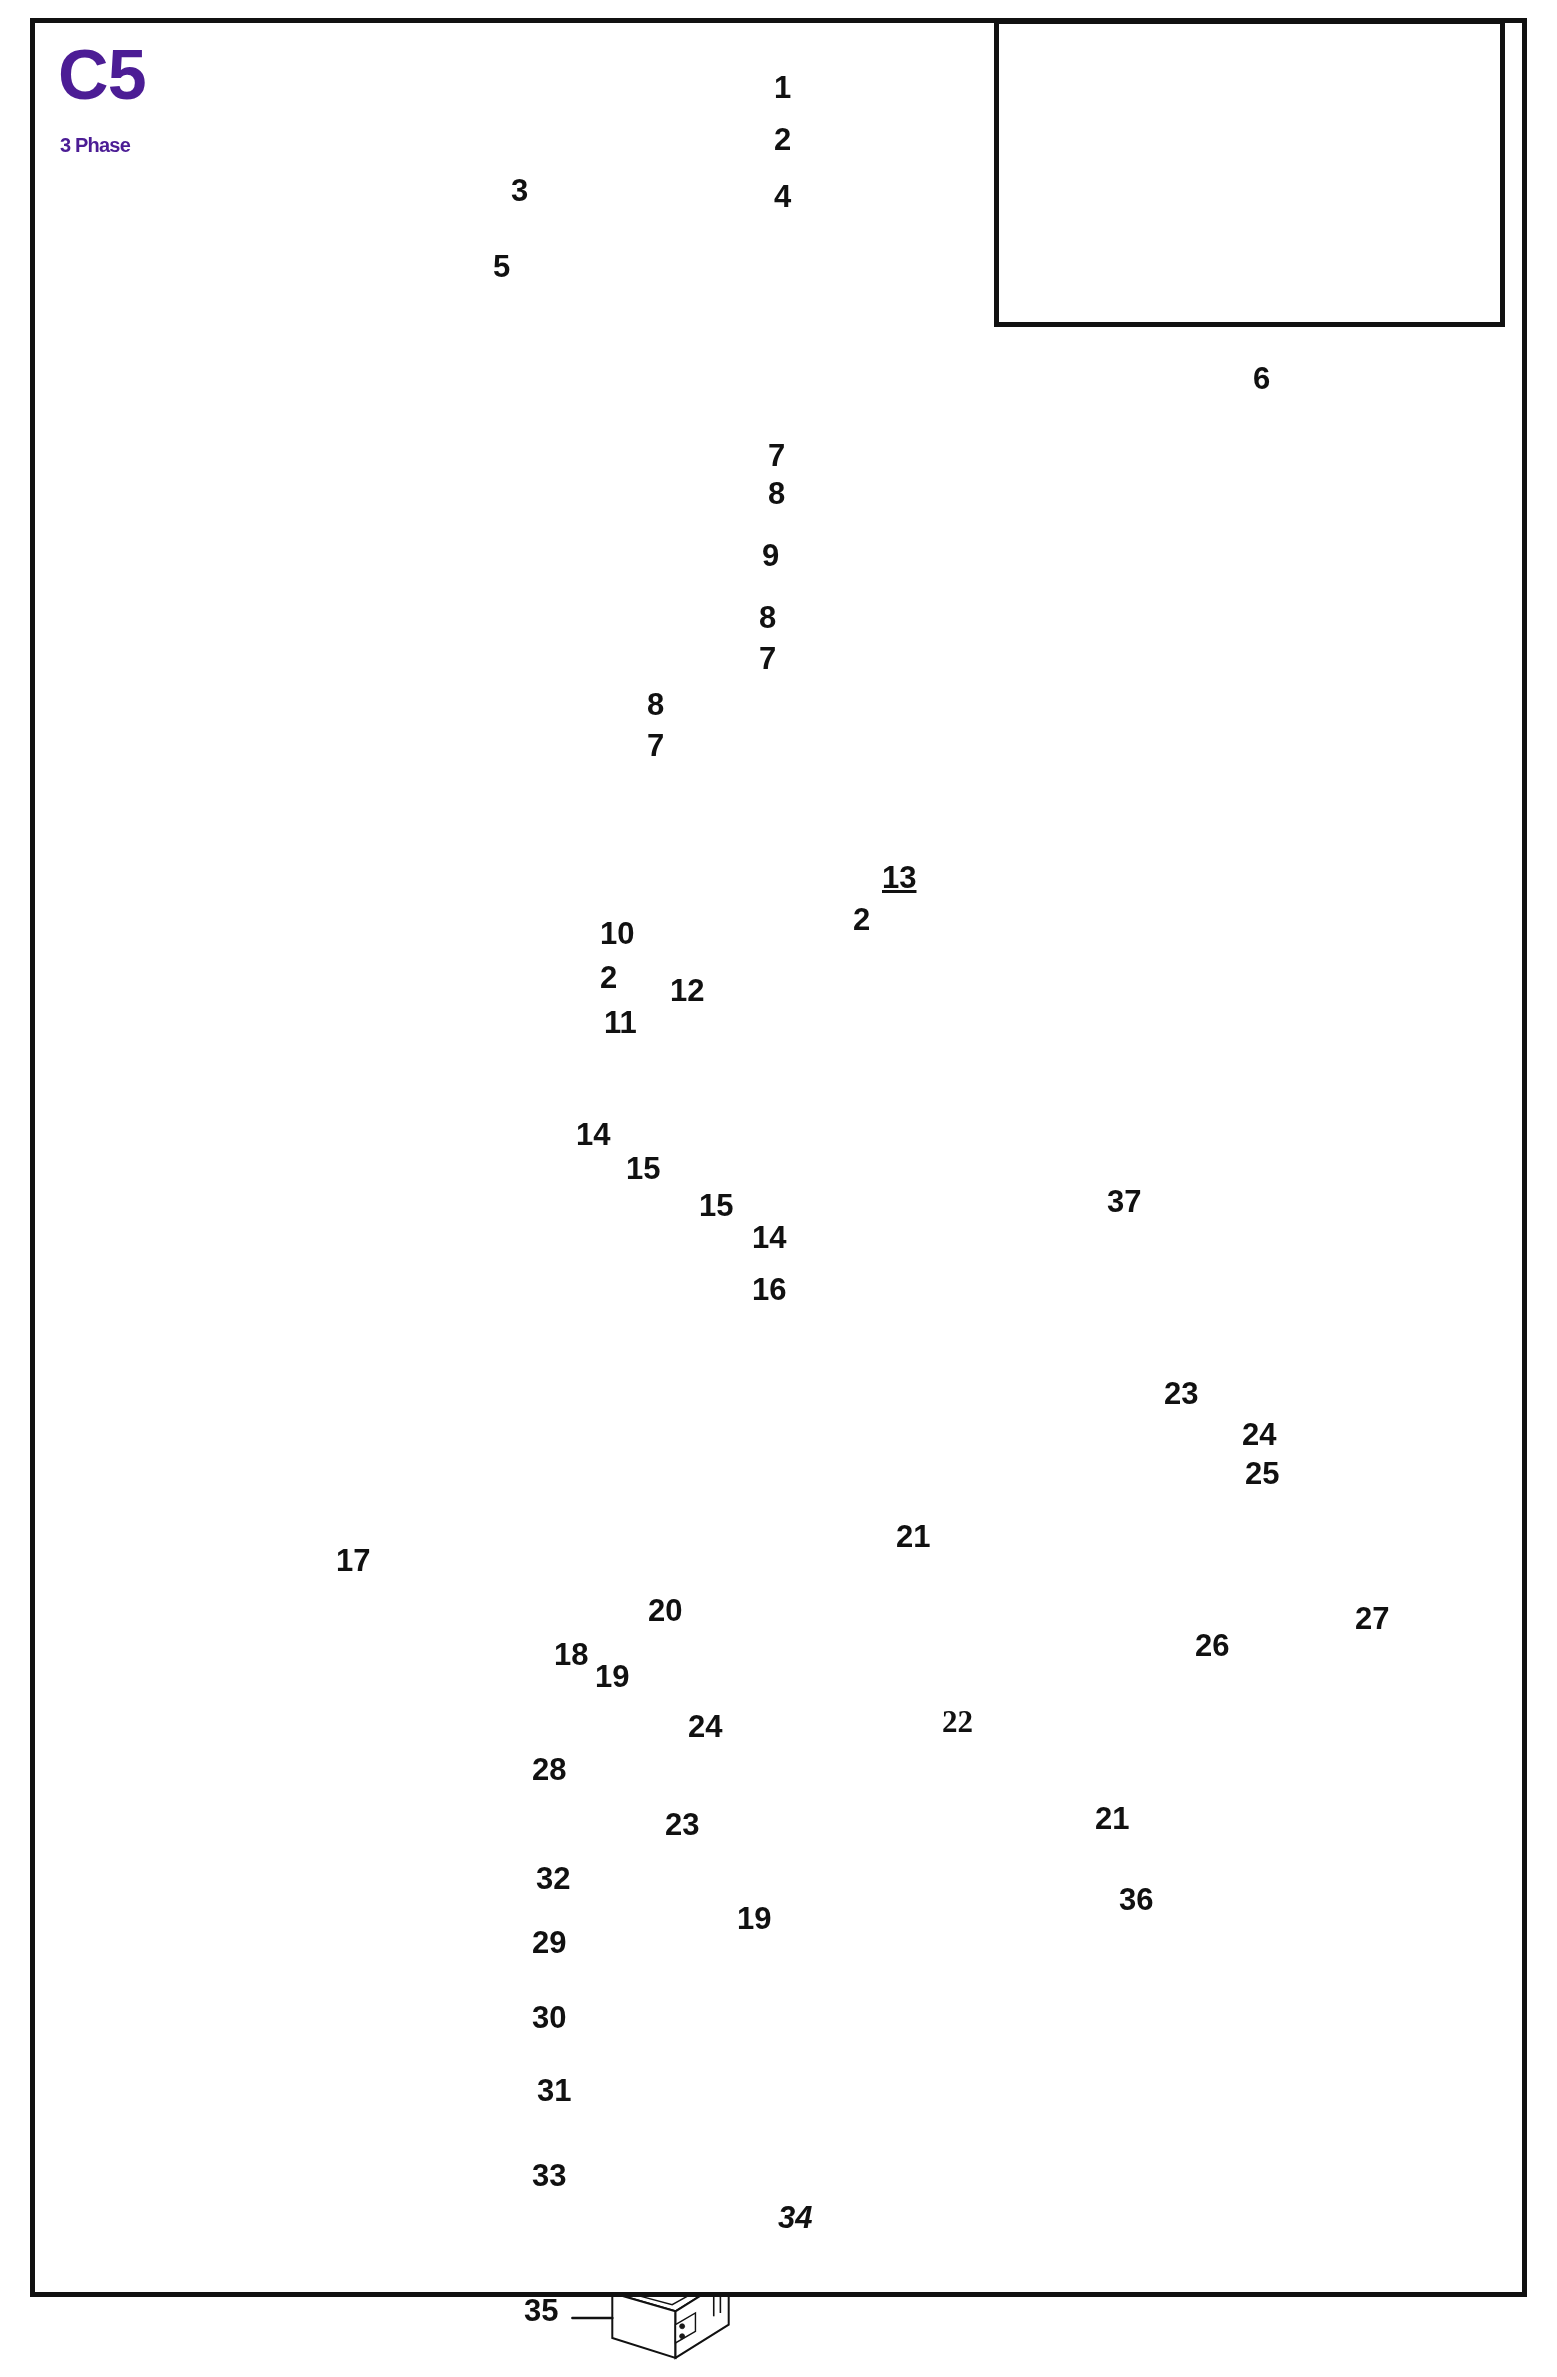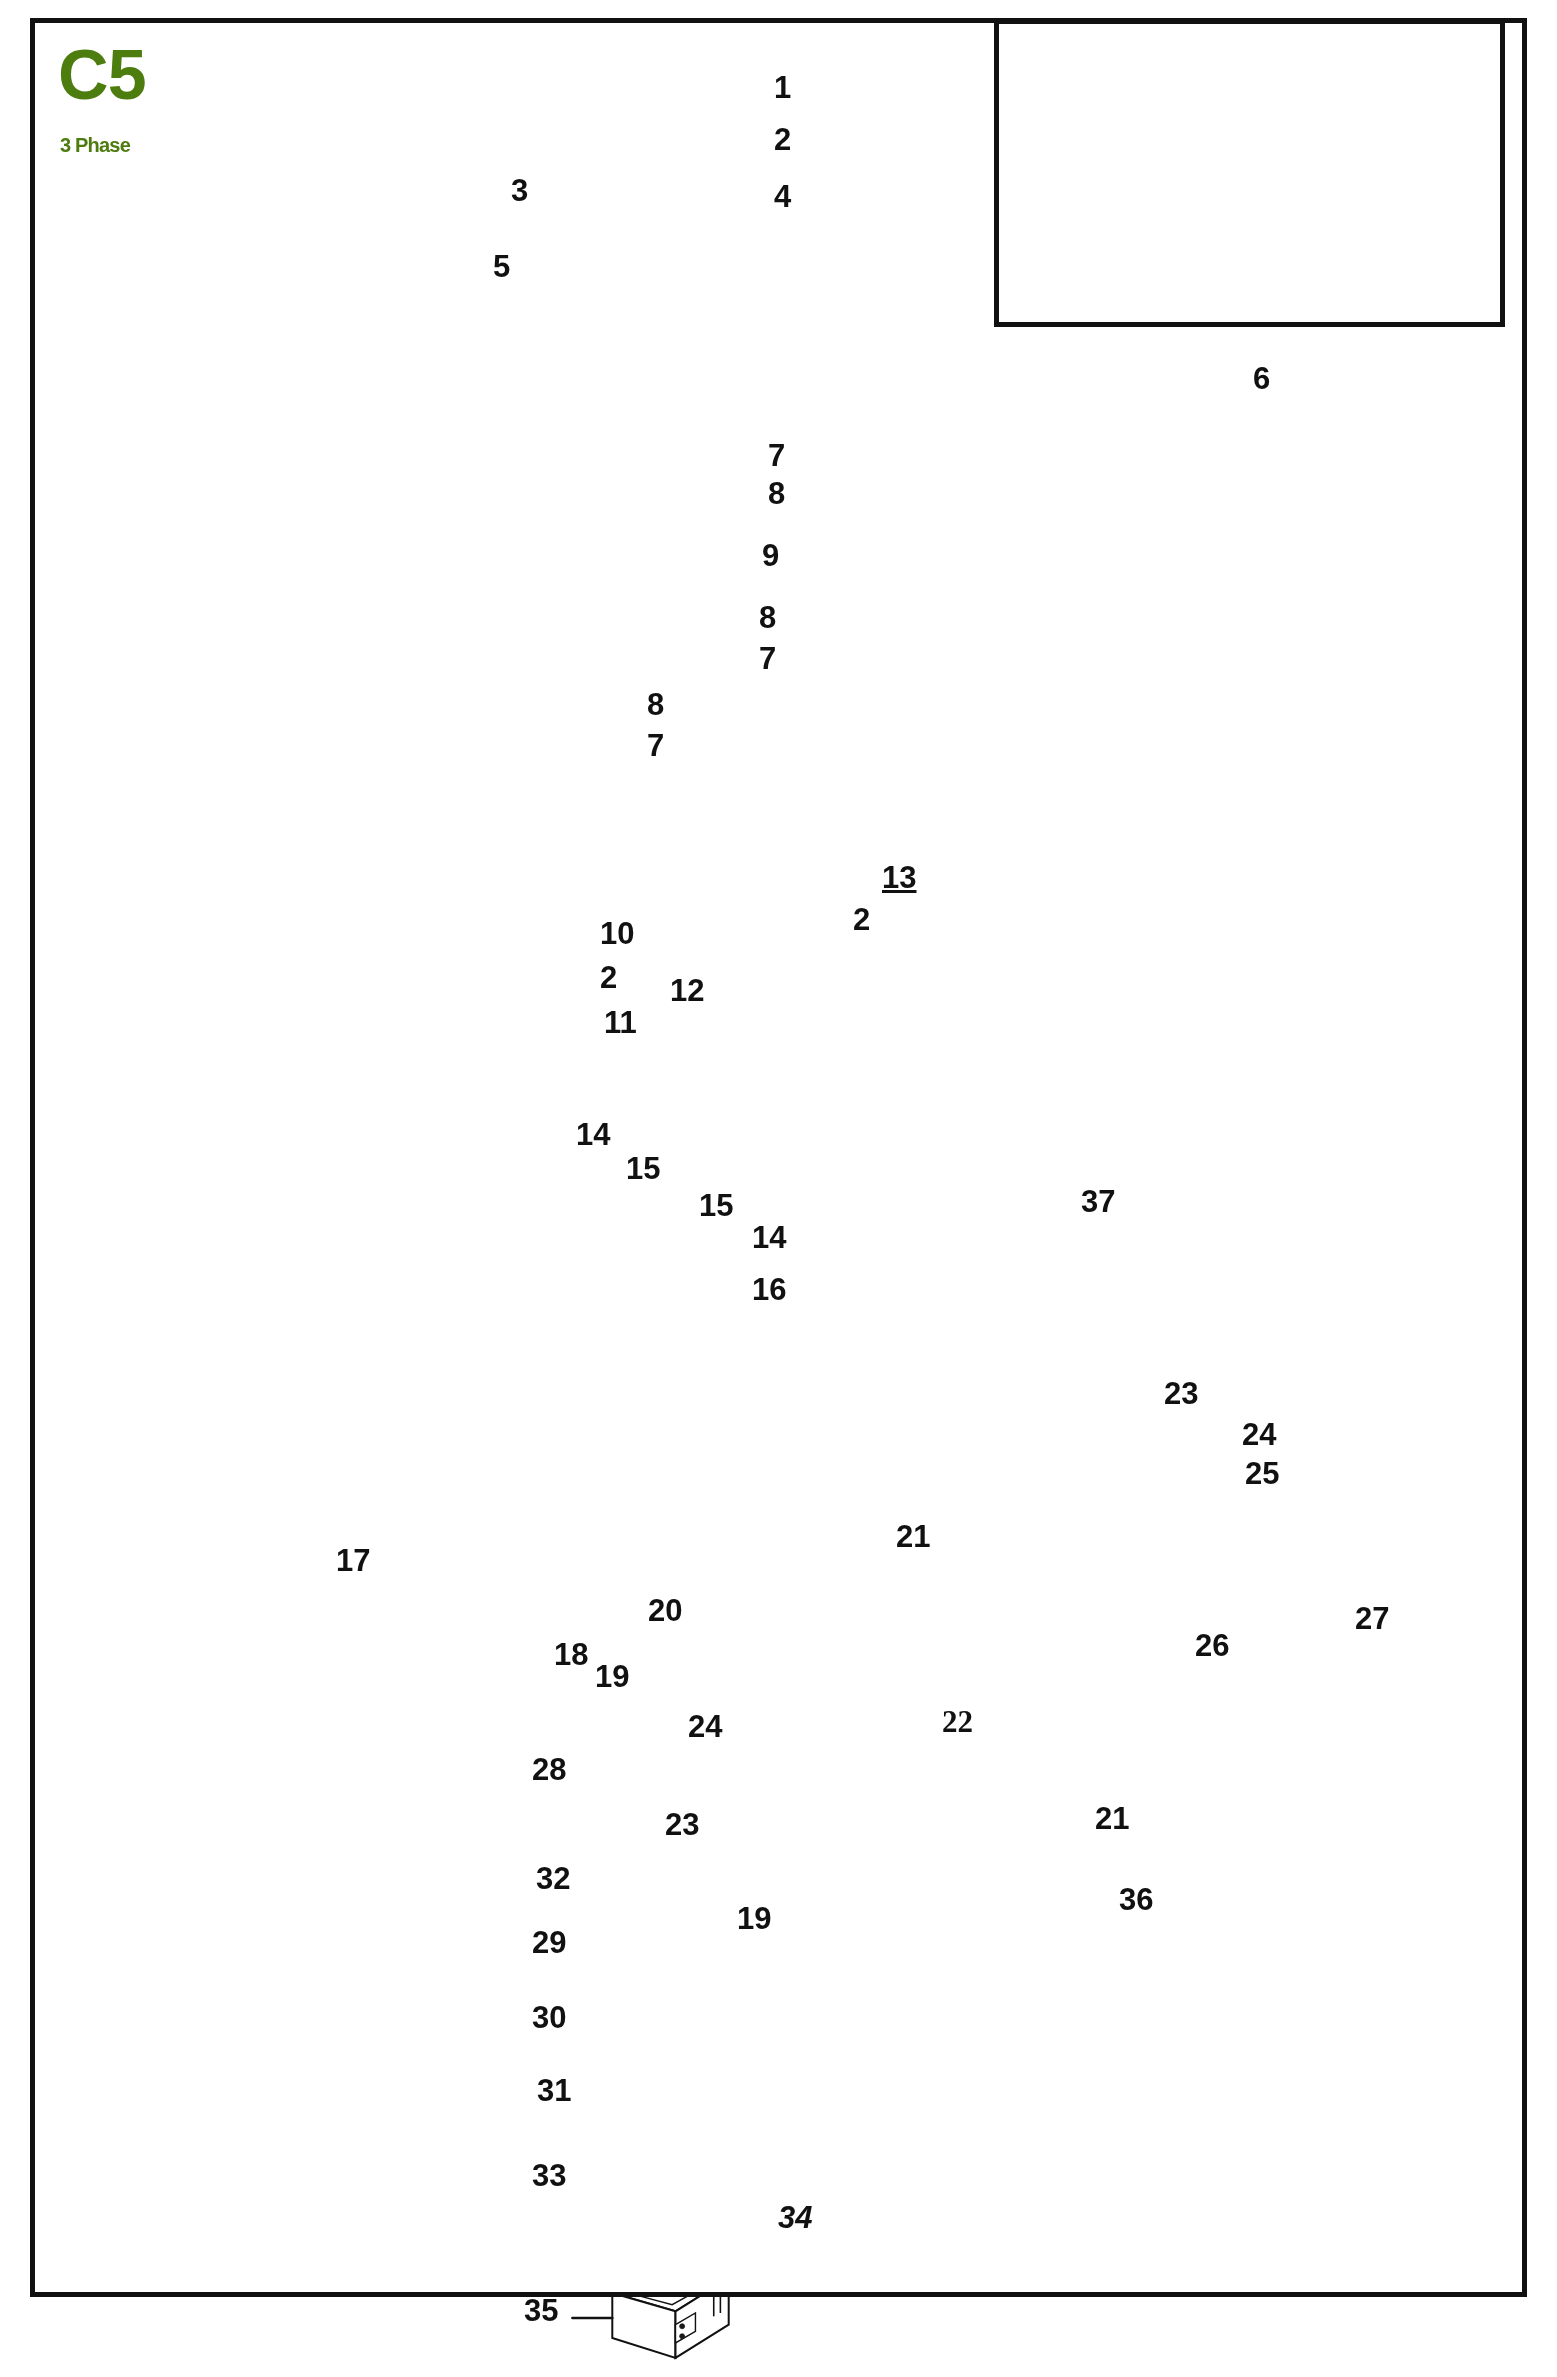--- a/index.html
+++ b/index.html
@@ -7,7 +7,7 @@
   #page{position:relative;width:1558px;height:2377px;background:#fff;overflow:hidden;}
   #sheet{position:absolute;left:30px;top:18.3px;width:1497px;height:2279px;border:5.8px solid #111;background:#fff;box-sizing:border-box;}
   #inset{position:absolute;left:994px;top:19px;width:511px;height:308px;border:5px solid #111;background:#fff;box-sizing:border-box;}
-  .ttl{position:absolute;font-weight:bold;color:#4d7c0f;letter-spacing:-0.8px;}
+  .ttl{position:absolute;font-weight:bold;color:#4c1d95;letter-spacing:-0.8px;}
   #title-c5{left:58px;top:40px;font-size:70px;line-height:70px;}
   #title-sub{left:60px;top:129px;font-size:20px;line-height:32px;font-weight:bold;}
   .cal{position:absolute;font-size:31px;font-weight:bold;color:#111;line-height:31px;font-family:"Liberation Sans",sans-serif;}

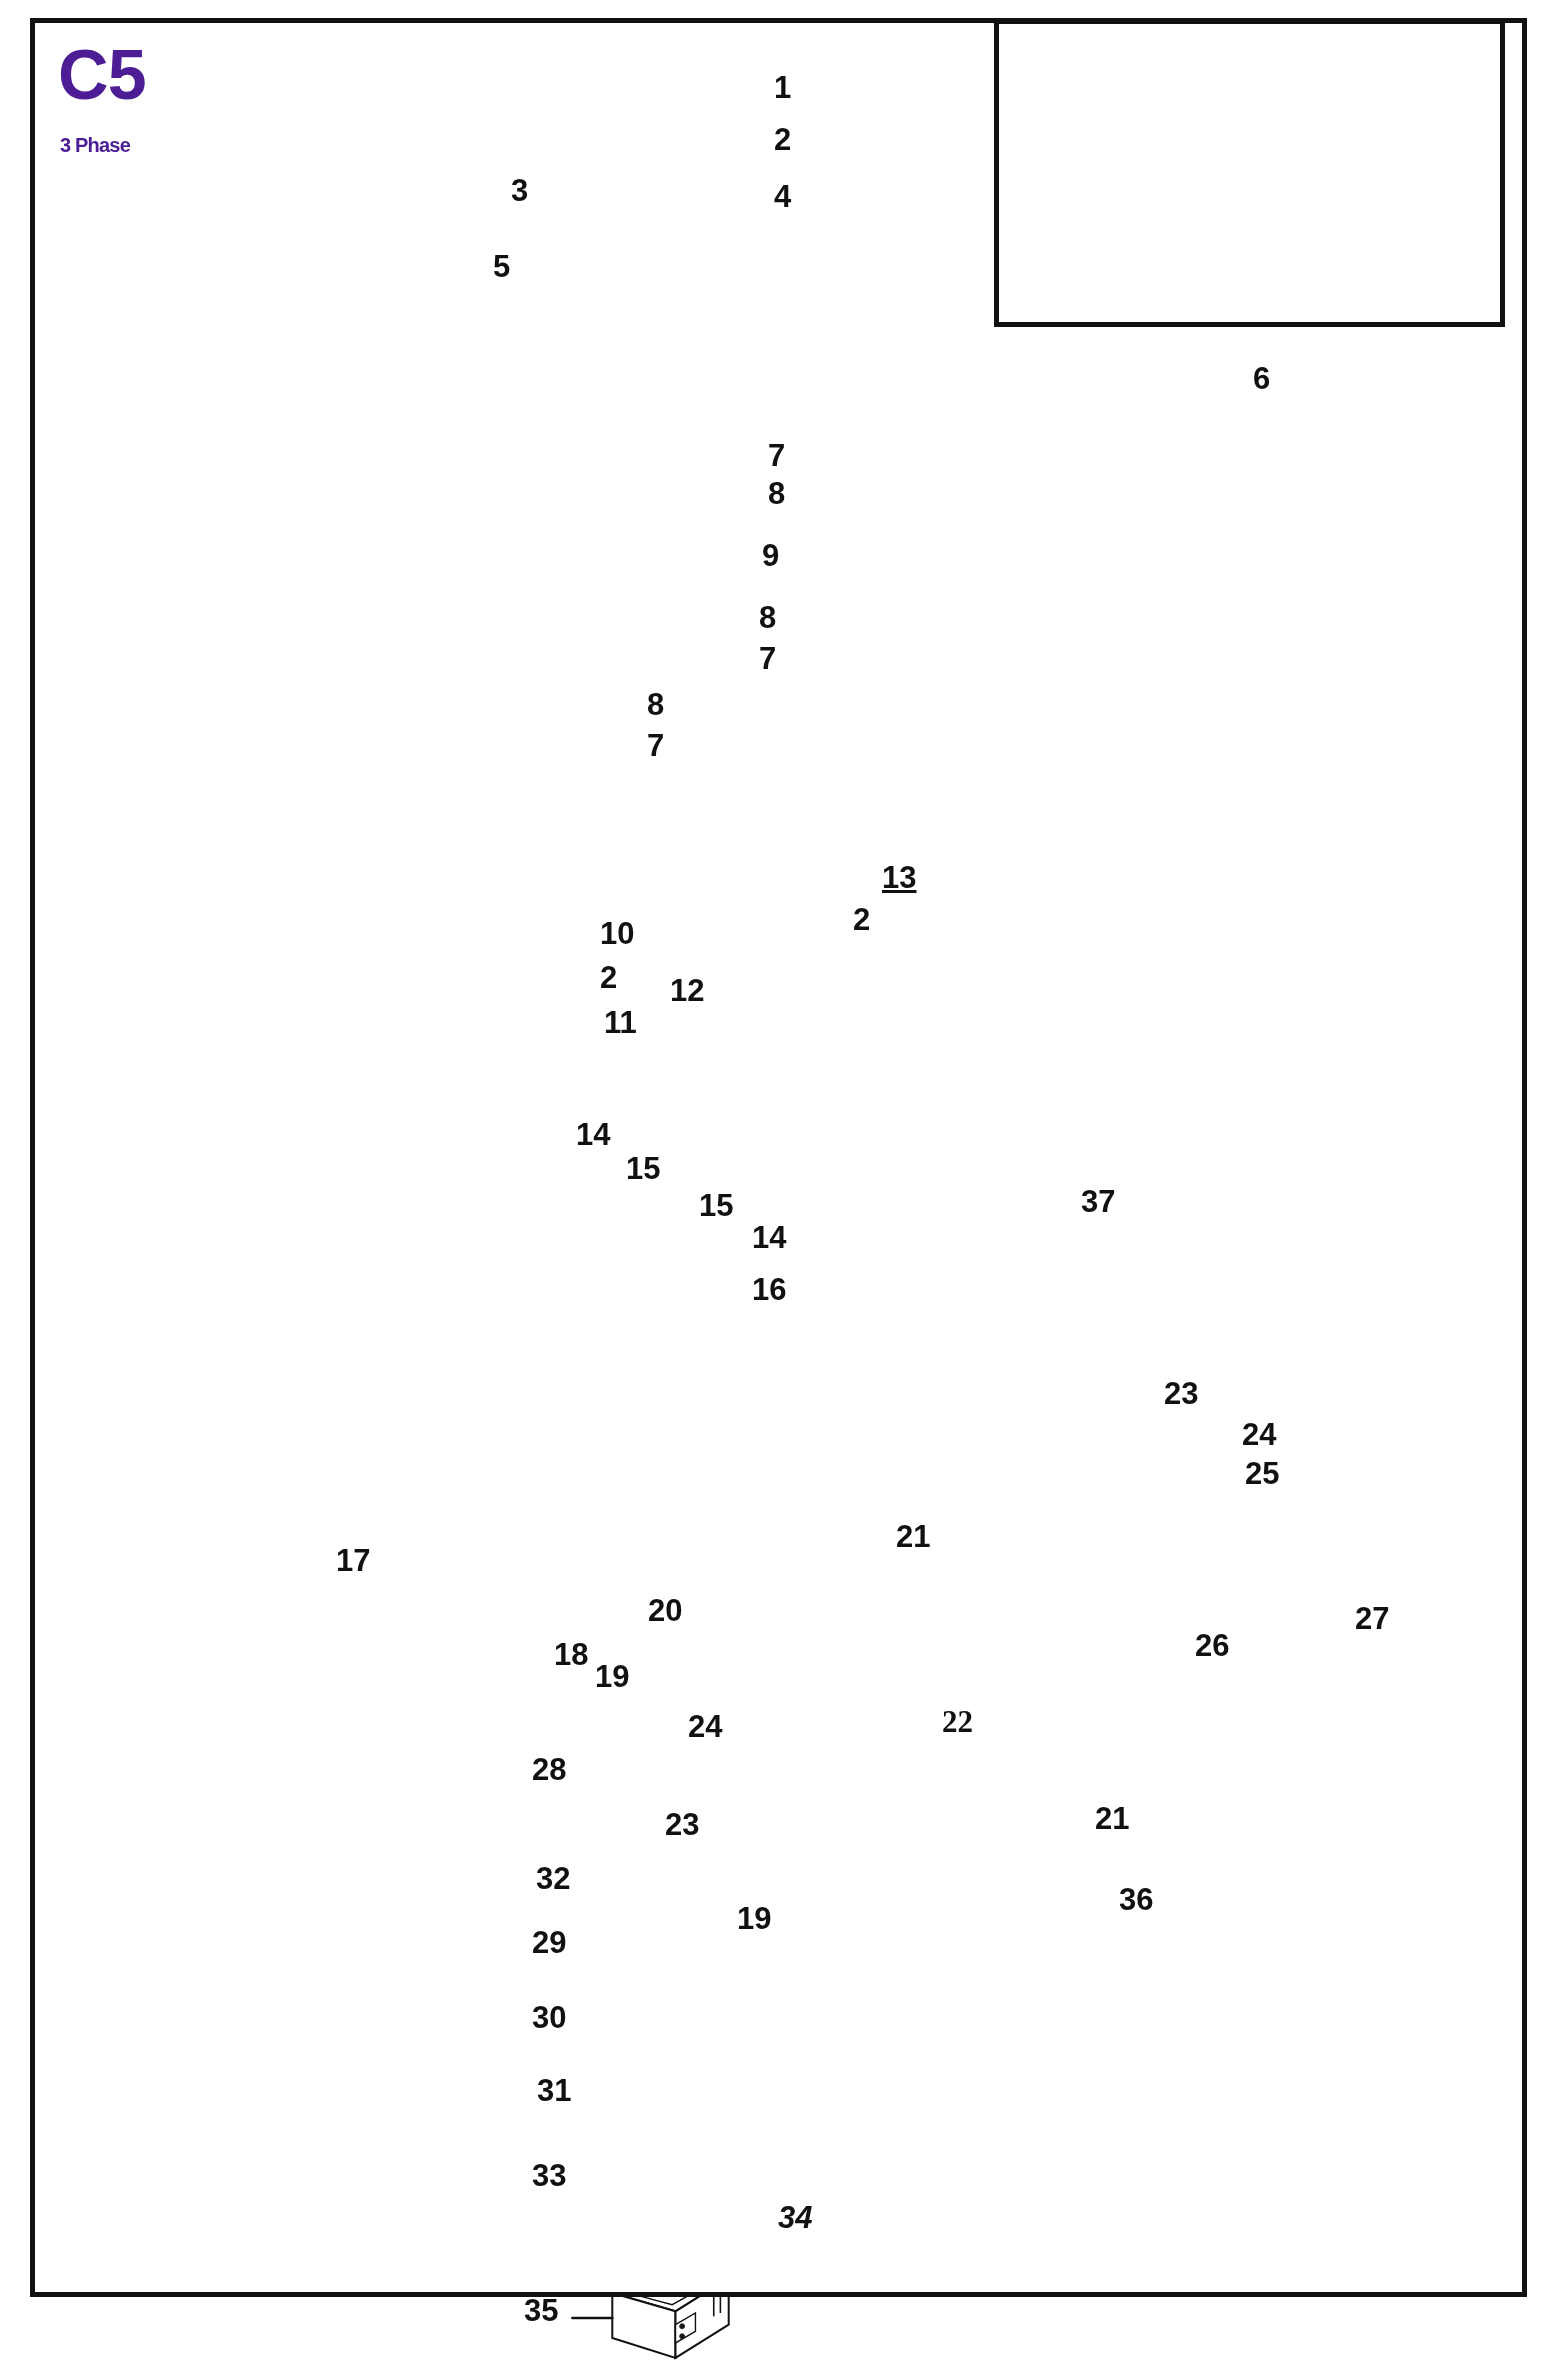--- a/index.html
+++ b/index.html
@@ -618,7 +618,7 @@
       <div class="cal" style="left: 699px; top: 1190px;">15</div>
       <div class="cal" style="left: 752px; top: 1222px;">14</div>
       <div class="cal" style="left: 752px; top: 1258px; margin-top: 16px;">16</div>
-      <div class="cal" style="left: 1081px; top: 1186px;">37</div>
+      <div class="cal" style="left: 1107px; top: 1186px;">37</div>
       <div class="cal" style="left: 1164px; top: 1378px;">23</div>
       <div class="cal" style="left: 1242px; top: 1419px;">24</div>
       <div class="cal" style="left: 1245px; top: 1458px;">25</div>

